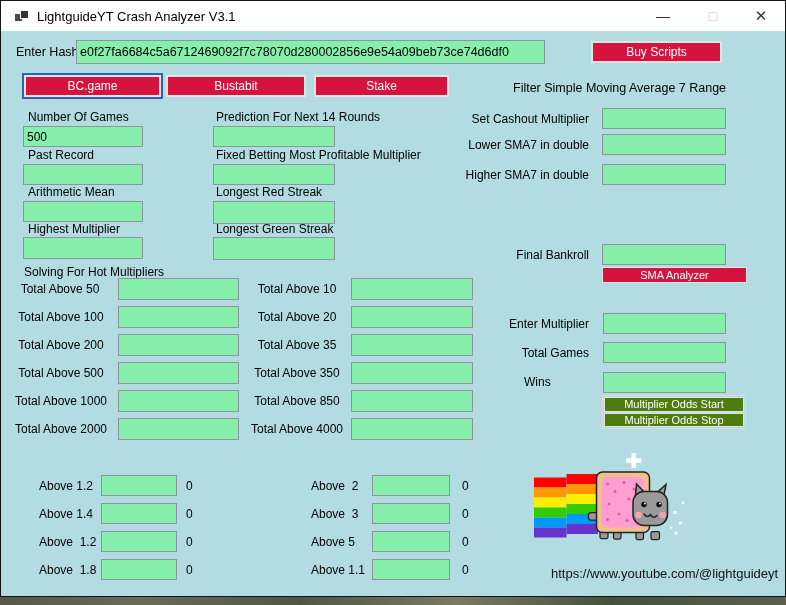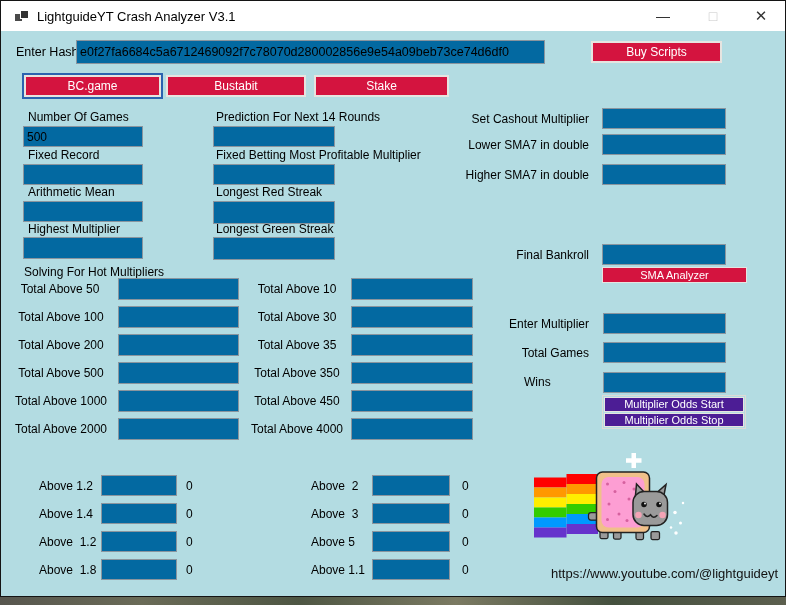--- a/index.html
+++ b/index.html
@@ -14,7 +14,7 @@
   .lbl{position:absolute;font-size:12px;color:#000;white-space:pre;line-height:14px;}
   .lbl.r{text-align:right;}
   .lbl.c{text-align:center;}
-  .tb{position:absolute;box-sizing:border-box;background:#0369a1;border:1px solid #8a959e;
+  .tb{position:absolute;box-sizing:border-box;background:#86efac;border:1px solid #8a959e;
     font-family:"Liberation Sans",sans-serif;font-size:12px;padding:0 3px;outline:none;}
   .rbtn{position:absolute;box-sizing:border-box;background:#d4143f;border:2px solid #e6e4e0;
     color:#fff;font-size:12px;display:flex;align-items:center;justify-content:center;

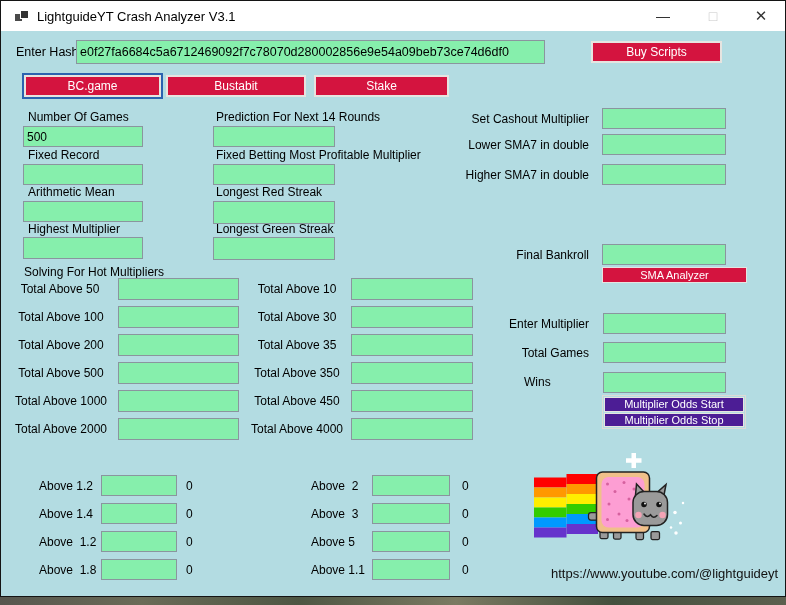--- a/index.html
+++ b/index.html
@@ -55,6 +55,7 @@
     <div class="rbtn focus" style="left:23px;top:74px;width:137px;height:22px">BC.game</div>
     <div class="rbtn" style="left:165px;top:74px;width:140px;height:22px">Bustabit</div>
     <div class="rbtn" style="left:313px;top:74px;width:135px;height:22px">Stake</div>
+    <div class="lbl" style="left:512px;top:80px;font-size:12.5px">Filter Simple Moving Average 7 Range</div>
 
     <div class="lbl" style="left:27px;top:109px">Number Of Games</div>
     <input class="tb" style="left: 22px; top: 125px; width: 120px; height: 21px;" value="500">

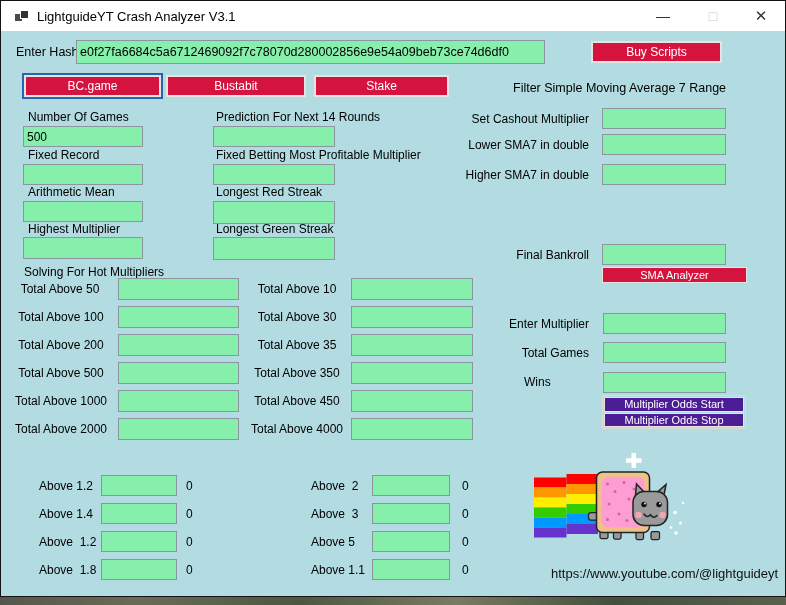--- a/index.html
+++ b/index.html
@@ -59,7 +59,7 @@
 
     <div class="lbl" style="left:27px;top:109px">Number Of Games</div>
     <input class="tb" style="left: 22px; top: 125px; width: 120px; height: 21px;" value="500">
-    <div class="lbl" style="left:27px;top:147px">Fixed Record</div>
+    <div class="lbl" style="left:27px;top:147px">Past Record</div>
     <input class="tb" style="left: 22px; top: 163px; width: 120px; height: 21px;" value="">
     <div class="lbl" style="left:27px;top:184px">Arithmetic Mean</div>
     <input class="tb" style="left: 22px; top: 200px; width: 120px; height: 21px;" value="">

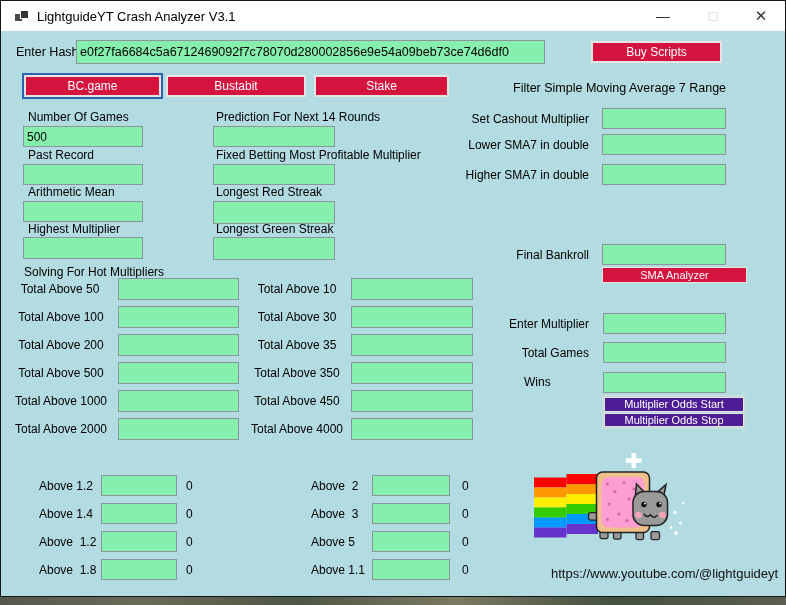--- a/index.html
+++ b/index.html
@@ -103,7 +103,7 @@
 
     <div class="lbl c" style="left:246px;top:281px;width:100px">Total Above 10</div>
     <input class="tb" style="left: 350px; top: 277px; width: 122px; height: 22px;" value="">
-    <div class="lbl c" style="left:246px;top:309px;width:100px">Total Above 30</div>
+    <div class="lbl c" style="left:246px;top:309px;width:100px">Total Above 20</div>
     <input class="tb" style="left: 350px; top: 305px; width: 122px; height: 22px;" value="">
     <div class="lbl c" style="left:246px;top:337px;width:100px">Total Above 35</div>
     <input class="tb" style="left: 350px; top: 333px; width: 122px; height: 22px;" value="">

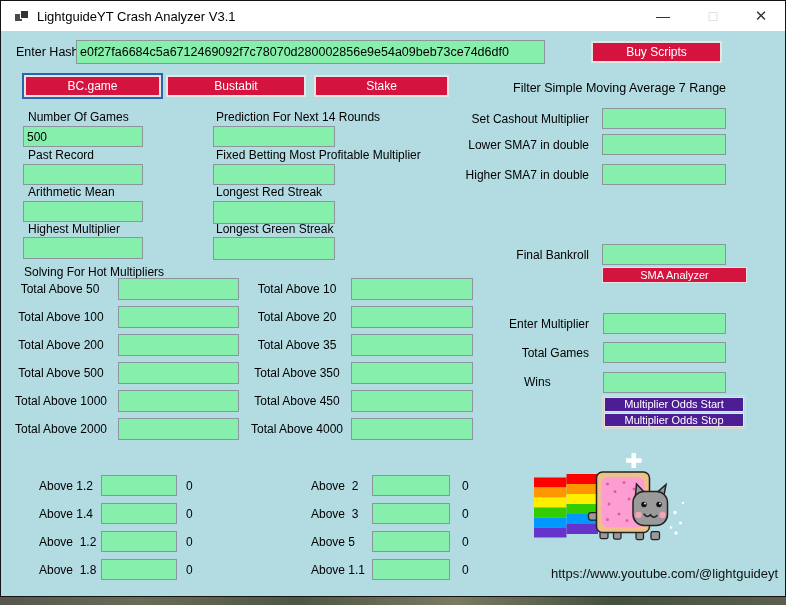--- a/index.html
+++ b/index.html
@@ -109,7 +109,7 @@
     <input class="tb" style="left: 350px; top: 333px; width: 122px; height: 22px;" value="">
     <div class="lbl c" style="left:246px;top:365px;width:100px">Total Above 350</div>
     <input class="tb" style="left: 350px; top: 361px; width: 122px; height: 22px;" value="">
-    <div class="lbl c" style="left:246px;top:393px;width:100px">Total Above 450</div>
+    <div class="lbl c" style="left:246px;top:393px;width:100px">Total Above 850</div>
     <input class="tb" style="left: 350px; top: 389px; width: 122px; height: 22px;" value="">
     <div class="lbl c" style="left:246px;top:421px;width:100px">Total Above 4000</div>
     <input class="tb" style="left: 350px; top: 417px; width: 122px; height: 22px;" value="">

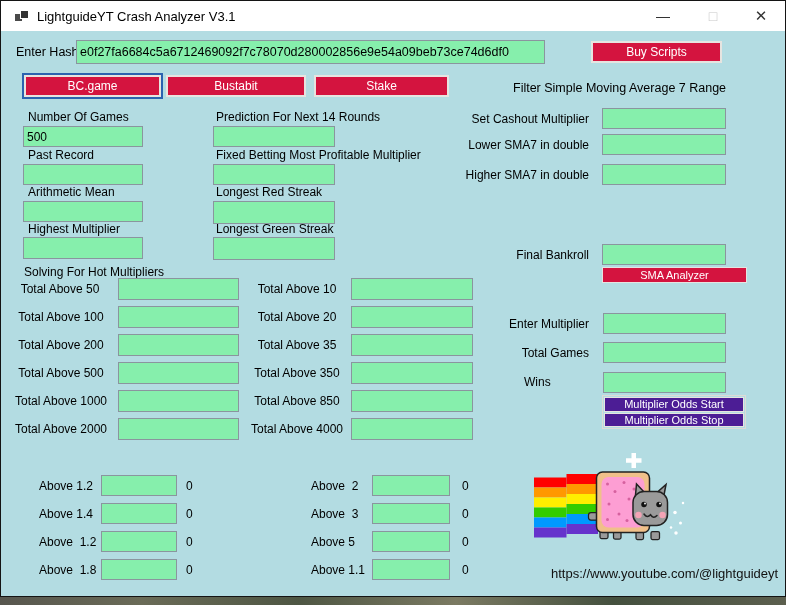--- a/index.html
+++ b/index.html
@@ -23,7 +23,7 @@
   .rbtn.sm{border-width:1px;font-size:11px;}
   .odds-frame{position:absolute;box-sizing:border-box;border:1px solid #dedbd6;
     display:flex;flex-direction:column;gap:1px;padding:1px;}
-  .odds-frame .obtn{flex:1;background:#4c1d95;border:1px solid #e6e4e0;color:#fff;
+  .odds-frame .obtn{flex:1;background:#4d7c0f;border:1px solid #e6e4e0;color:#fff;
     font-size:11px;display:flex;align-items:center;justify-content:center;
     box-sizing:border-box;cursor:default;white-space:pre;}
   .desktop-strip{position:absolute;left:0;top:597px;width:786px;height:8px;

